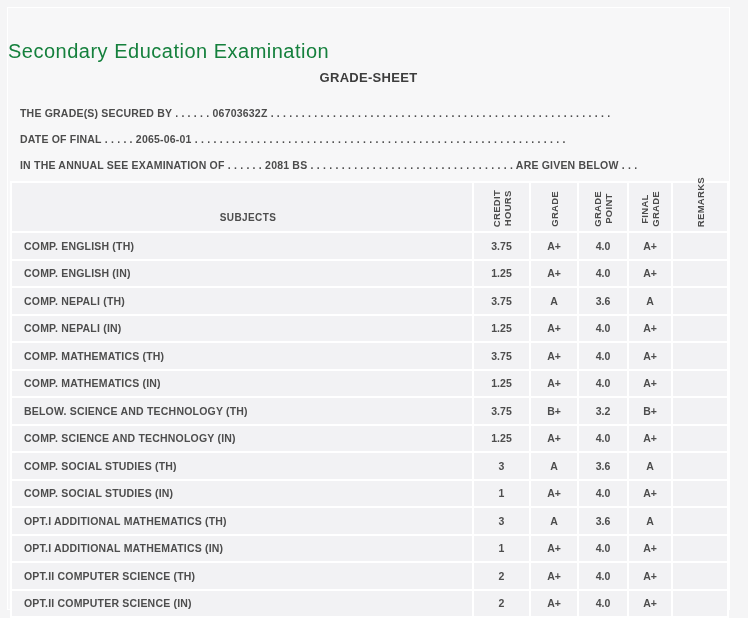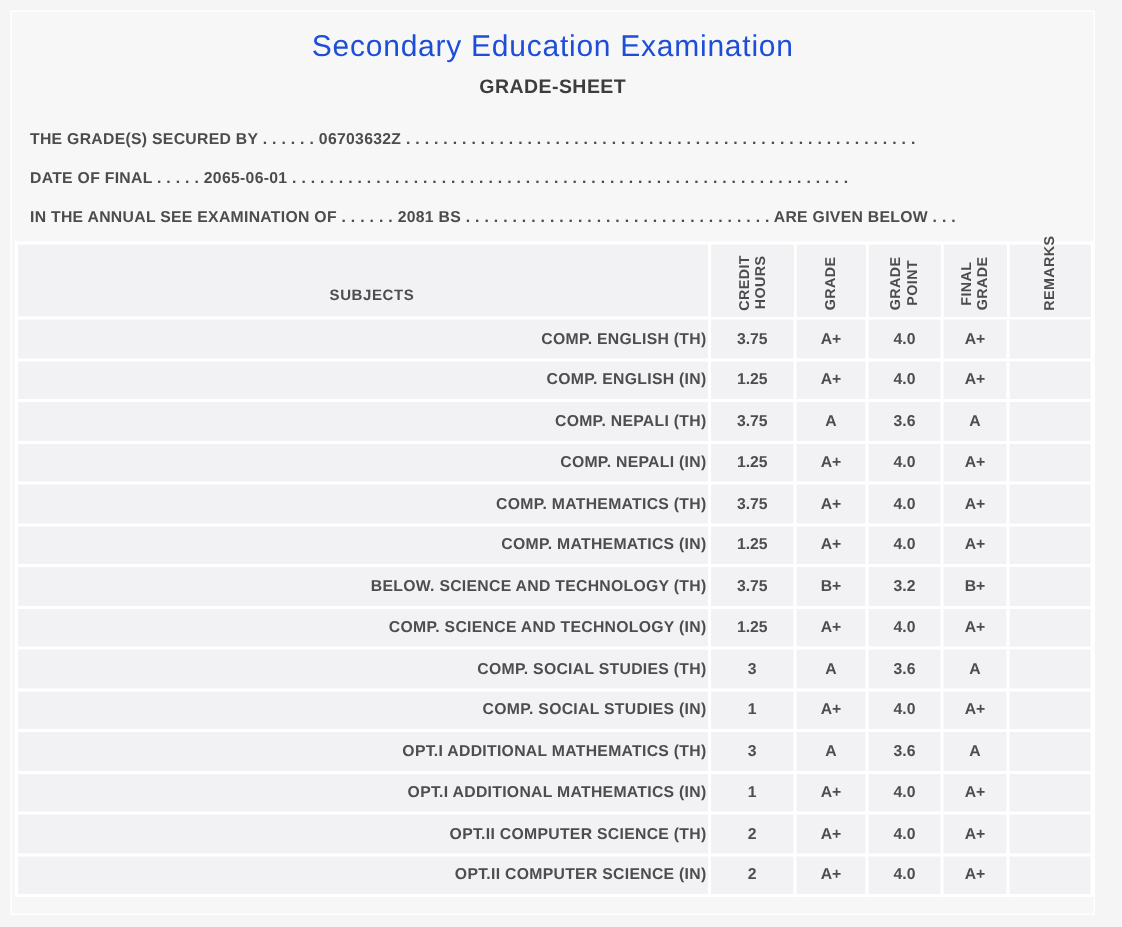--- a/index.html
+++ b/index.html
@@ -19,11 +19,11 @@
     background: #f7f7f8;
   }
   .title {
-    margin-top: 12px;
-    text-align: center;
+    margin-top: 32px;
+    text-align: left;
     font-size: 20px;
     line-height: 23px;
-    color: #1d4ed8;
+    color: #15803d;
     letter-spacing: 0.5px;
   }
   .subtitle {

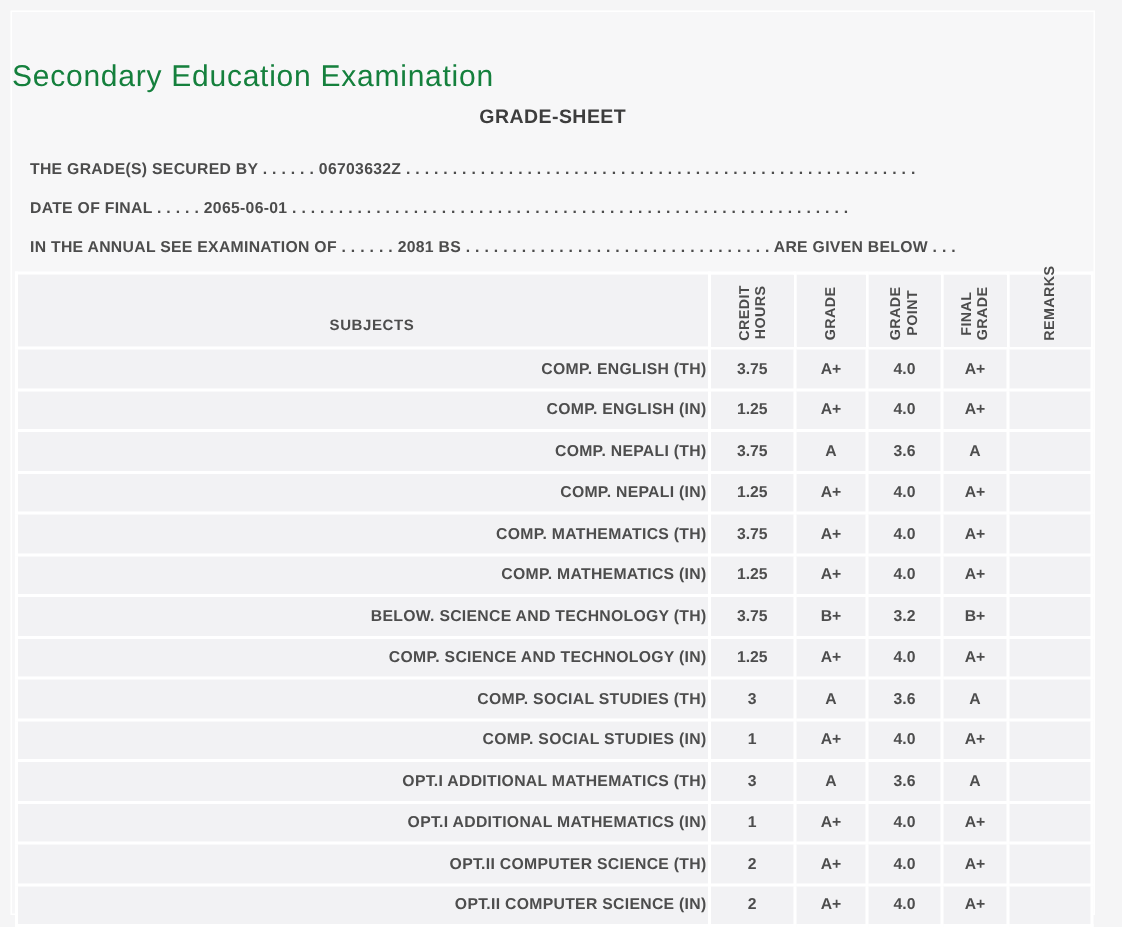--- a/index.html
+++ b/index.html
@@ -80,7 +80,7 @@
     font-size: 10.5px;
     font-weight: bold;
   }
-  td.c-subject { text-align: right; padding-left: 12px; letter-spacing: 0.2px; }
+  td.c-subject { text-align: left; padding-left: 12px; letter-spacing: 0.2px; }
   td.c-num { text-align: center; }
   .gpa {
     margin: 14px 2px 0 2px;

